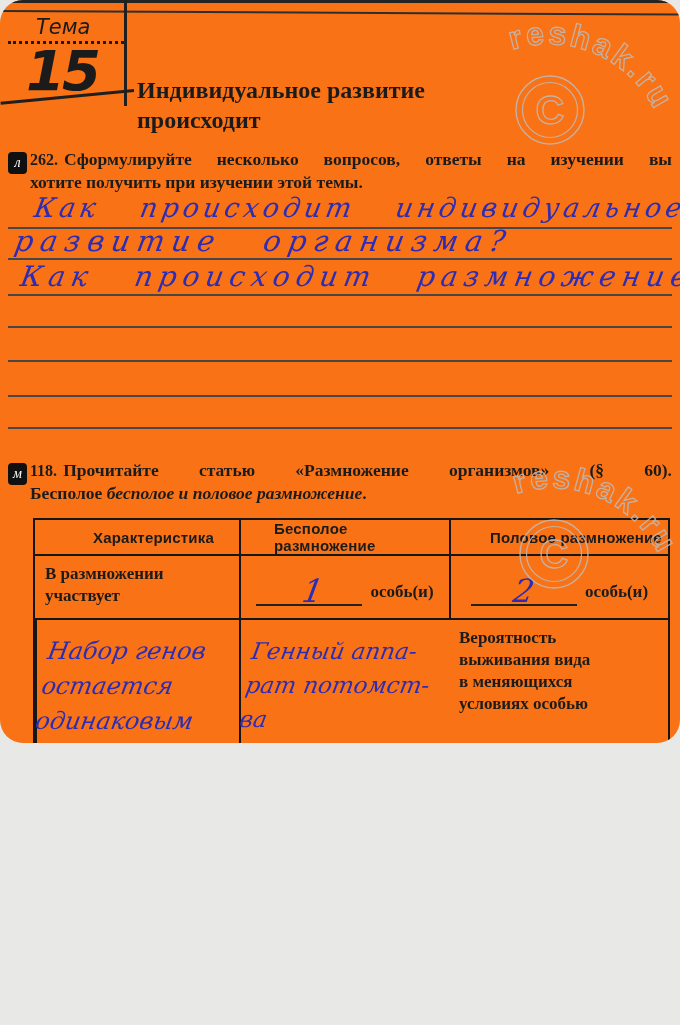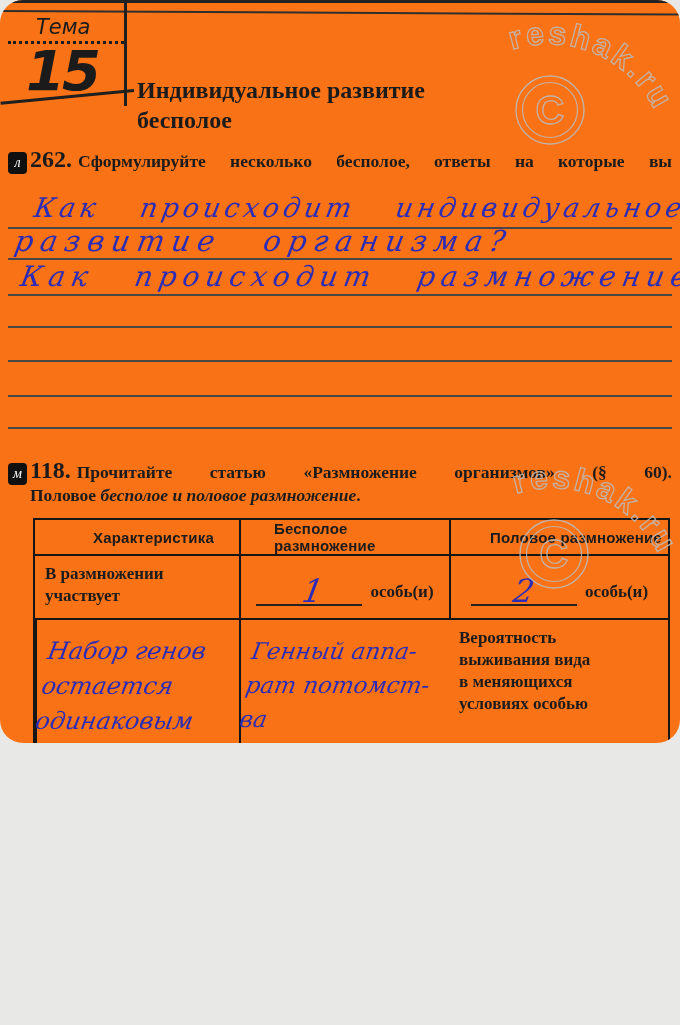--- a/index.html
+++ b/index.html
@@ -94,7 +94,7 @@
   <div class="abs vline"></div>
   <div class="abs title">
     <div>Индивидуальное развитие</div>
-    <div>бесполое</div>
+    <div>происходит</div>
   </div>
   <div class="abs header-curve"></div>
 

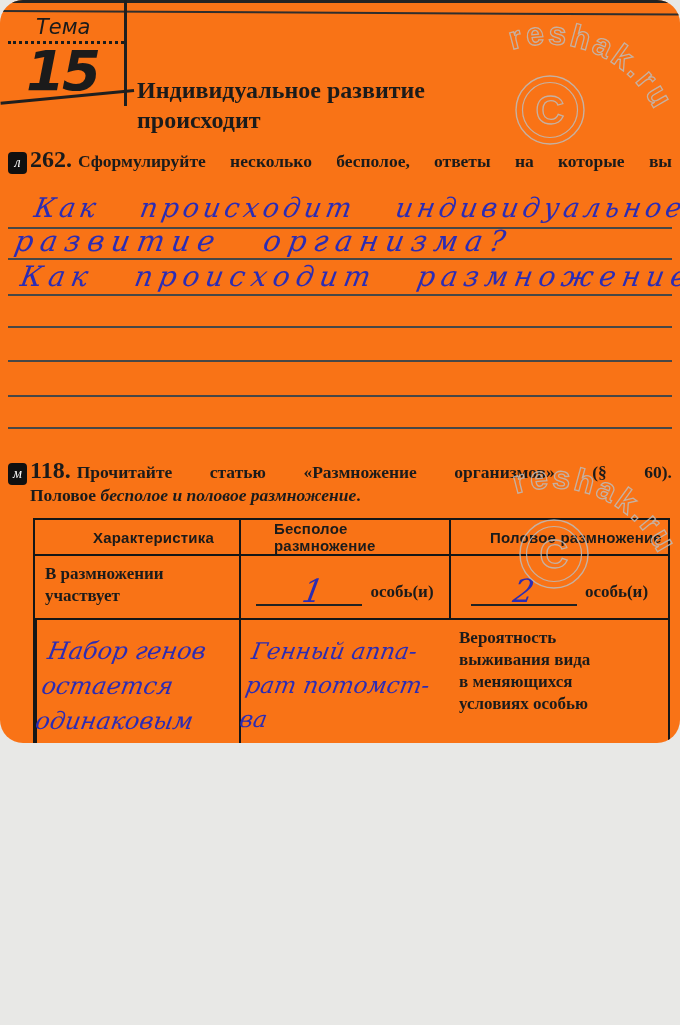--- a/index.html
+++ b/index.html
@@ -32,7 +32,7 @@
   .t262 { left:30px; top:148px; }
   .t263 { left:30px; top:459px; }
   .jline { text-align:justify; text-align-last:justify; }
-  .tasknum { font-size:24px; font-weight:bold; margin-right:6px; }
+  .tasknum { font-size:16px; font-weight:bold; margin-right:6px; }
   .ital { font-style:italic; }
 
   

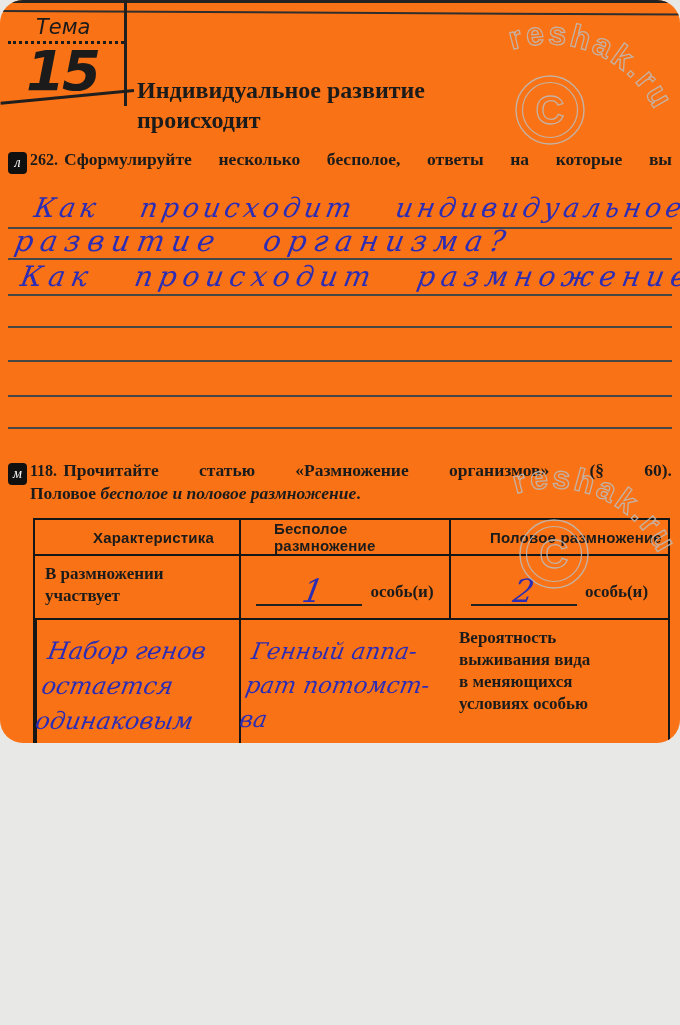--- a/index.html
+++ b/index.html
@@ -100,7 +100,7 @@
 
   <div class="abs task-icon icon262">л</div>
   <div class="abs taskblock t262">
-    <div class="jline"><b class="tasknum">262.</b><span>Сформулируйте несколько бесполое, ответы на которые вы</span></div>
+    <div class="jline"><b class="tasknum">262.</b><span>Сформулируйте несколько вопросов, ответы на изучении вы</span></div>
   </div>
 
   <div class="abs rline" style="top:227px"></div>

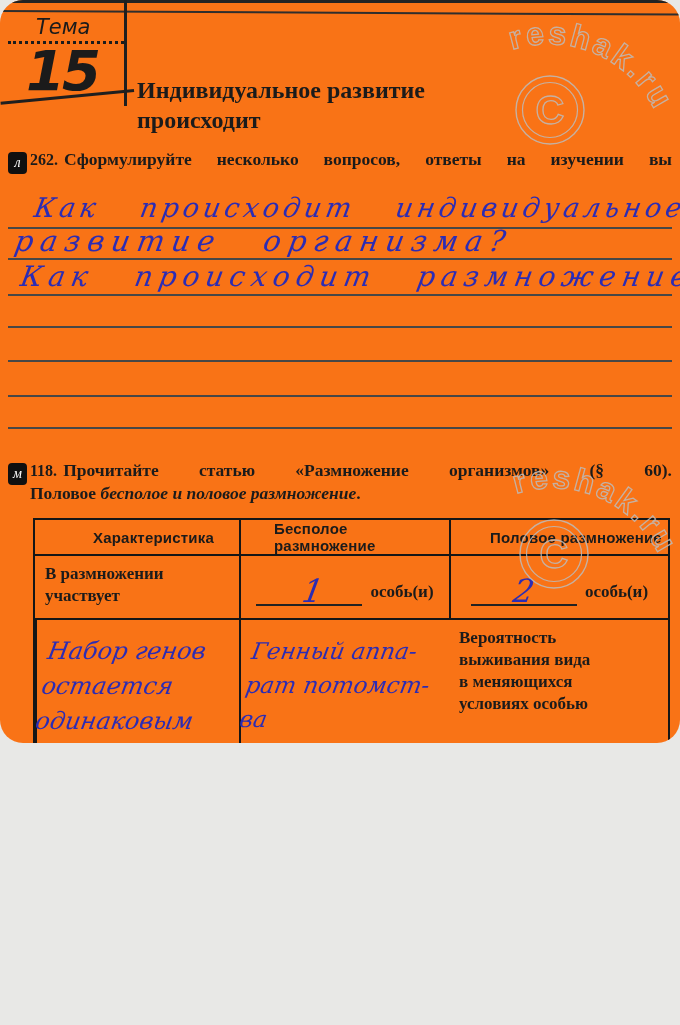--- a/index.html
+++ b/index.html
@@ -101,6 +101,7 @@
   <div class="abs task-icon icon262">л</div>
   <div class="abs taskblock t262">
     <div class="jline"><b class="tasknum">262.</b><span>Сформулируйте несколько вопросов, ответы на изучении вы</span></div>
+    <div>хотите получить при изучении этой темы.</div>
   </div>
 
   <div class="abs rline" style="top:227px"></div>

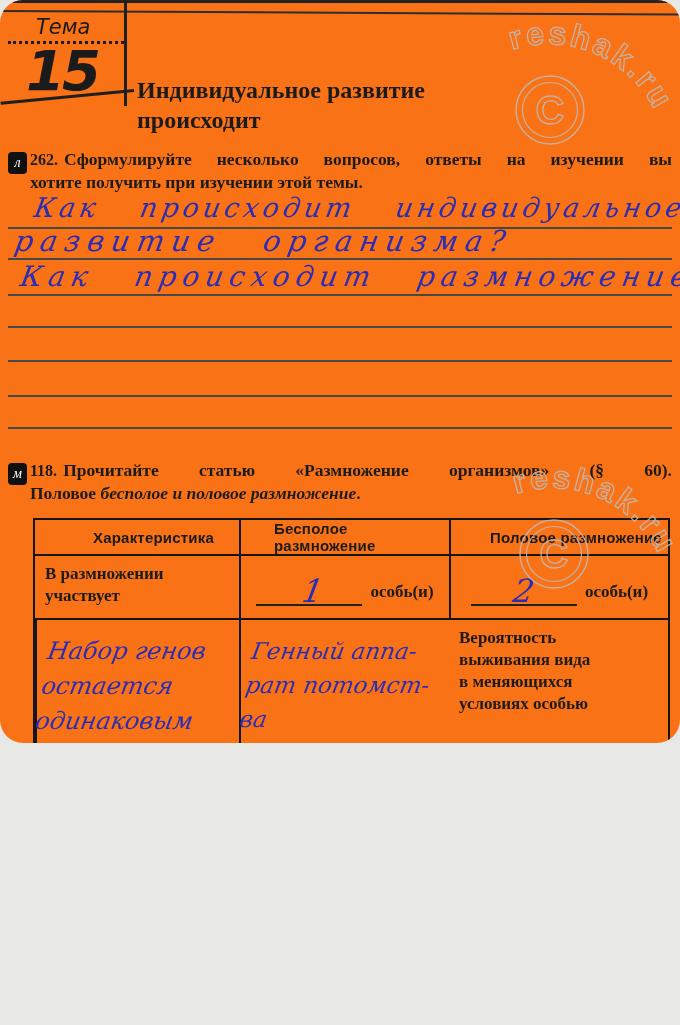--- a/index.html
+++ b/index.html
@@ -119,7 +119,7 @@
   <div class="abs task-icon icon263">м</div>
   <div class="abs taskblock t263">
     <div class="jline"><b class="tasknum">118.</b><span>Прочитайте статью «Размножение организмов» (§ 60).</span></div>
-    <div><span>Половое</span> <span class="ital">бесполое и половое размножение</span><span>.</span></div>
+    <div><span>Бесполое</span> <span class="ital">бесполое и половое размножение</span><span>.</span></div>
   </div>
 
   <div class="abs cmp-table">

